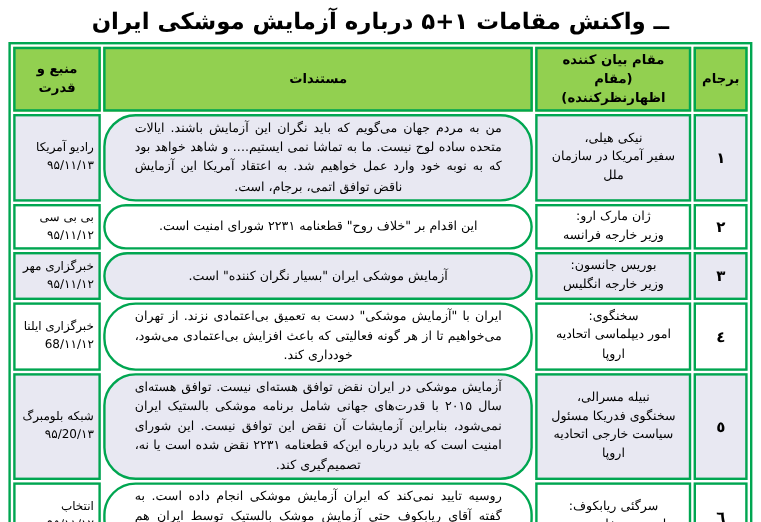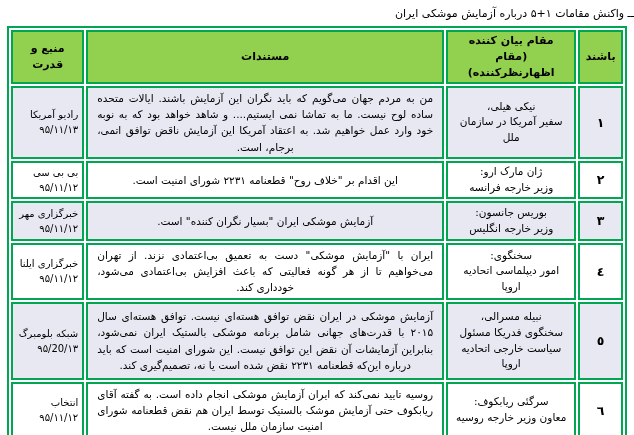--- a/index.html
+++ b/index.html
@@ -18,9 +18,9 @@
   }
   .doc-title {
     direction: rtl;
-    text-align: right;
-    font-weight: normal;
-    font-size: 11px;
+    text-align: center;
+    font-weight: bold;
+    font-size: 19px;
     padding: 7px 0 4px 0;
     letter-spacing: 0;
   }

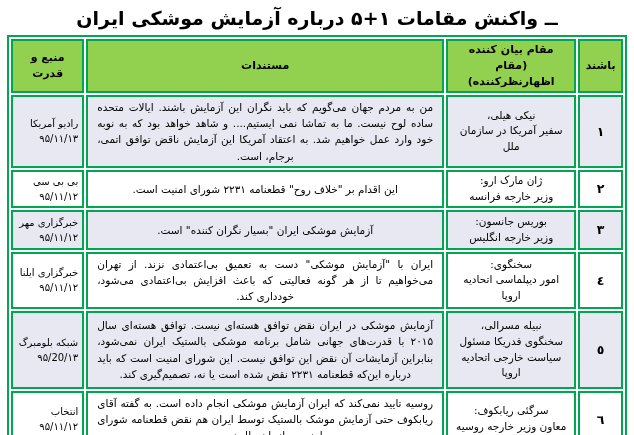--- a/index.html
+++ b/index.html
@@ -102,7 +102,7 @@
     </colgroup>
     <thead>
       <tr>
-        <th>باشند</th>
+        <th>برجام</th>
         <th>مقام بیان کننده
 (مقام اظهارنظرکننده)</th>
         <th>مستندات</th>

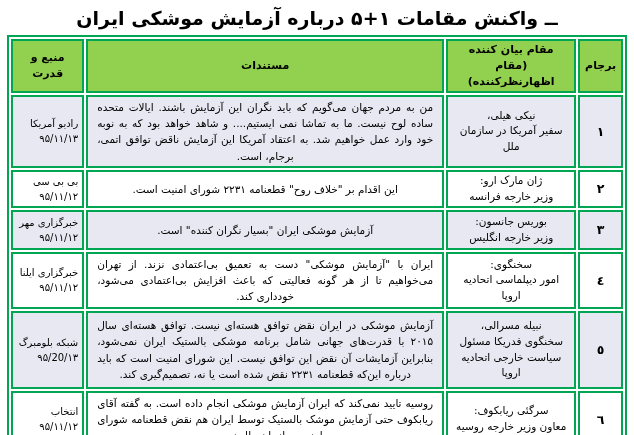--- a/index.html
+++ b/index.html
@@ -65,7 +65,8 @@
     text-align-last: center;
     font-size: 10.5px;
     line-height: 1.55;
-    padding: 2px 9px;
+    padding: 2px 24px;
+    border-radius: 27px;
   }
   td.cell-source {
     text-align: right;

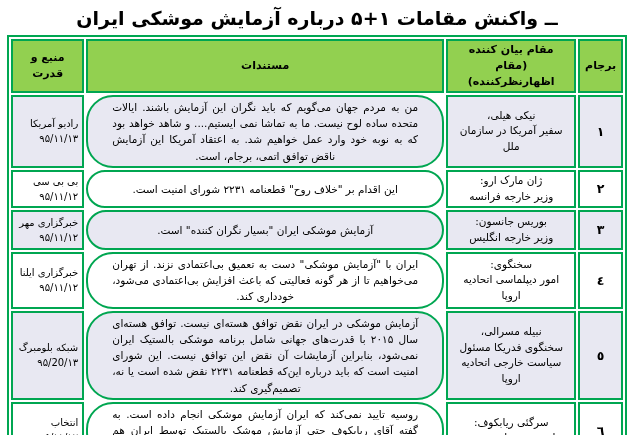--- a/index.html
+++ b/index.html
@@ -141,7 +141,7 @@
 امور دیپلماسی اتحادیه اروپا</td>
         <td class="cell-evidence">ایران با "آزمایش موشکی" دست به تعمیق بی‌اعتمادی نزند. از تهران می‌خواهیم تا از هر گونه فعالیتی که باعث افزایش بی‌اعتمادی می‌شود، خودداری کند.</td>
         <td class="cell-source">خبرگزاری ایلنا
-۹۵/۱۱/۱۲</td>
+68/۱۱/۱۲</td>
       </tr>
       <tr class="alt r5">
         <td class="cell-no">٥</td>

